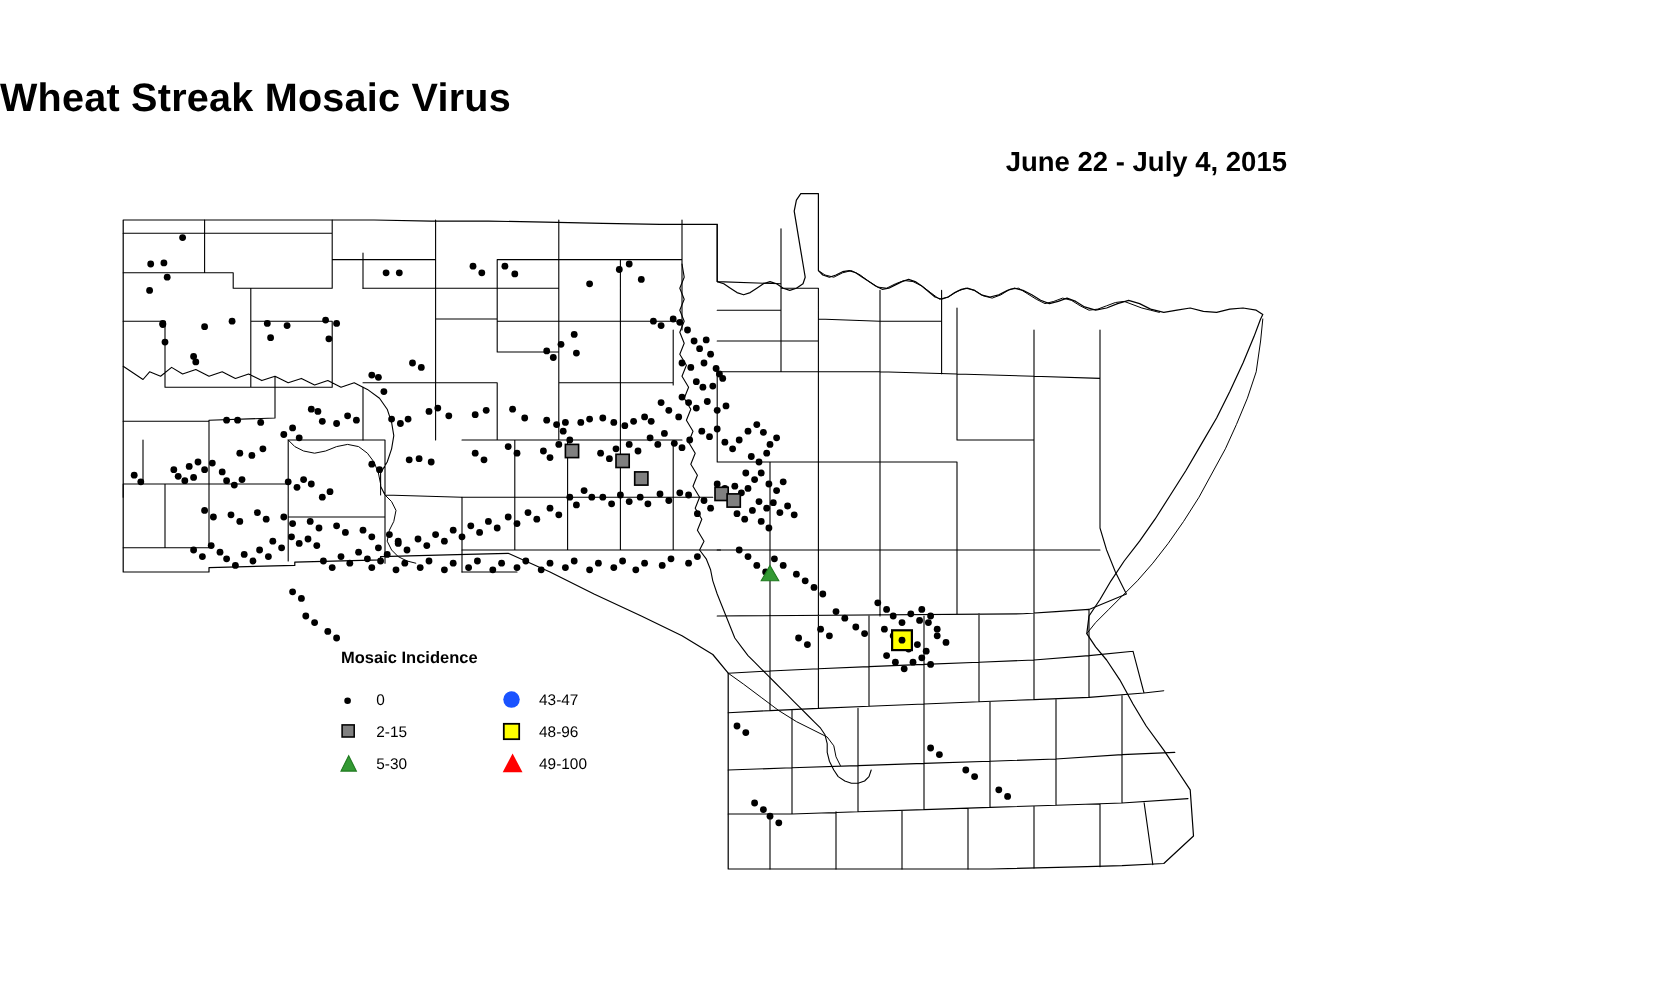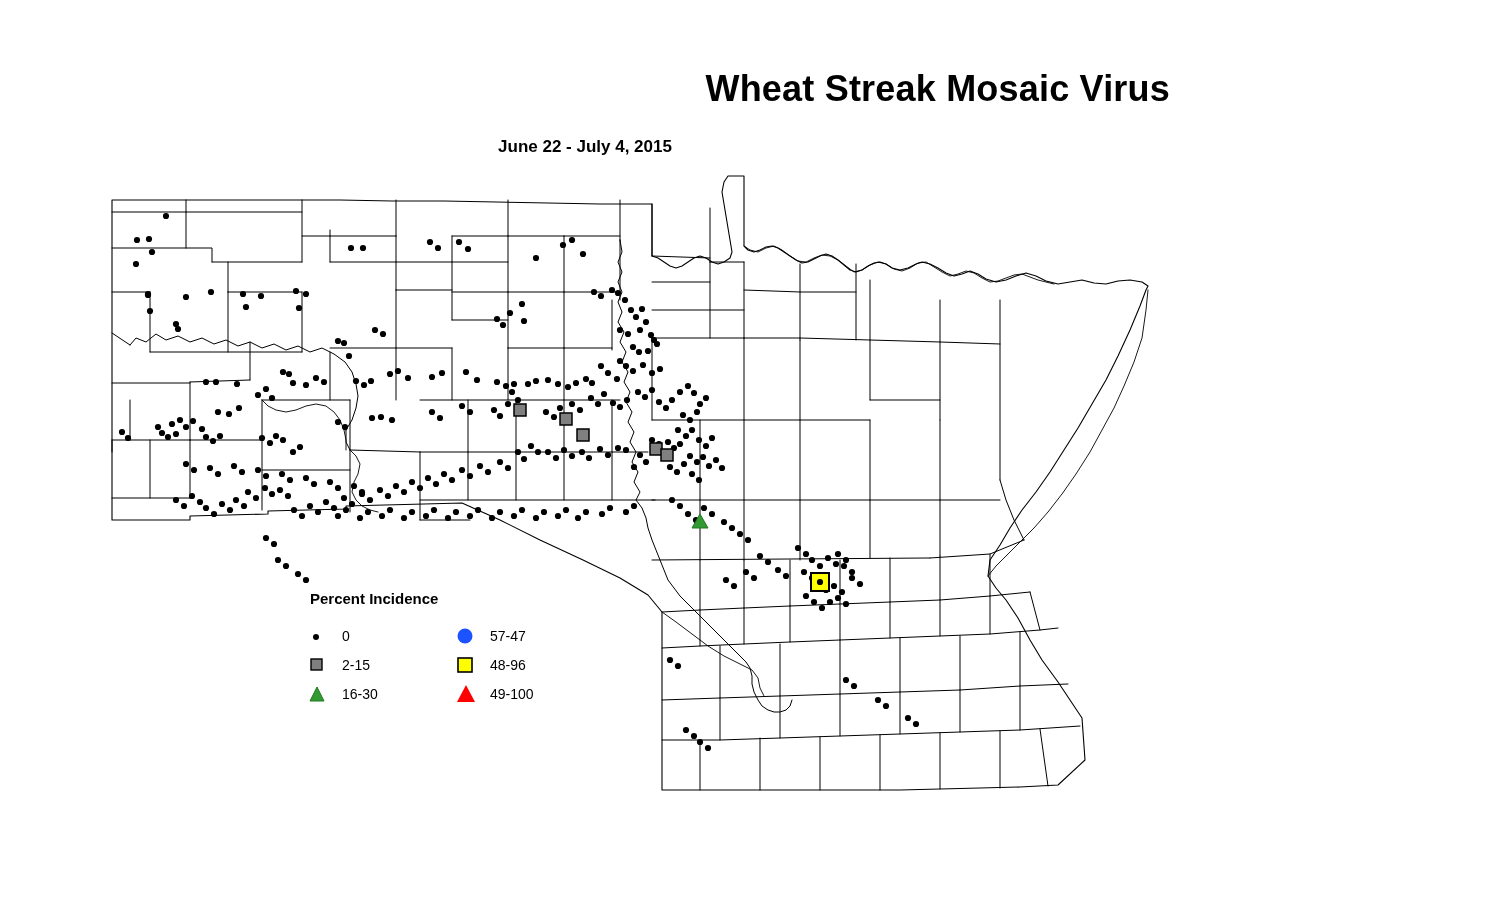--- a/index.html
+++ b/index.html
@@ -28,7 +28,7 @@
     left: 0;
     top: 68px;
     width: 1170px;
-    text-align: right;
+    text-align: left;
     font-size: 36px;
     font-weight: bold;
     letter-spacing: 0.2px;

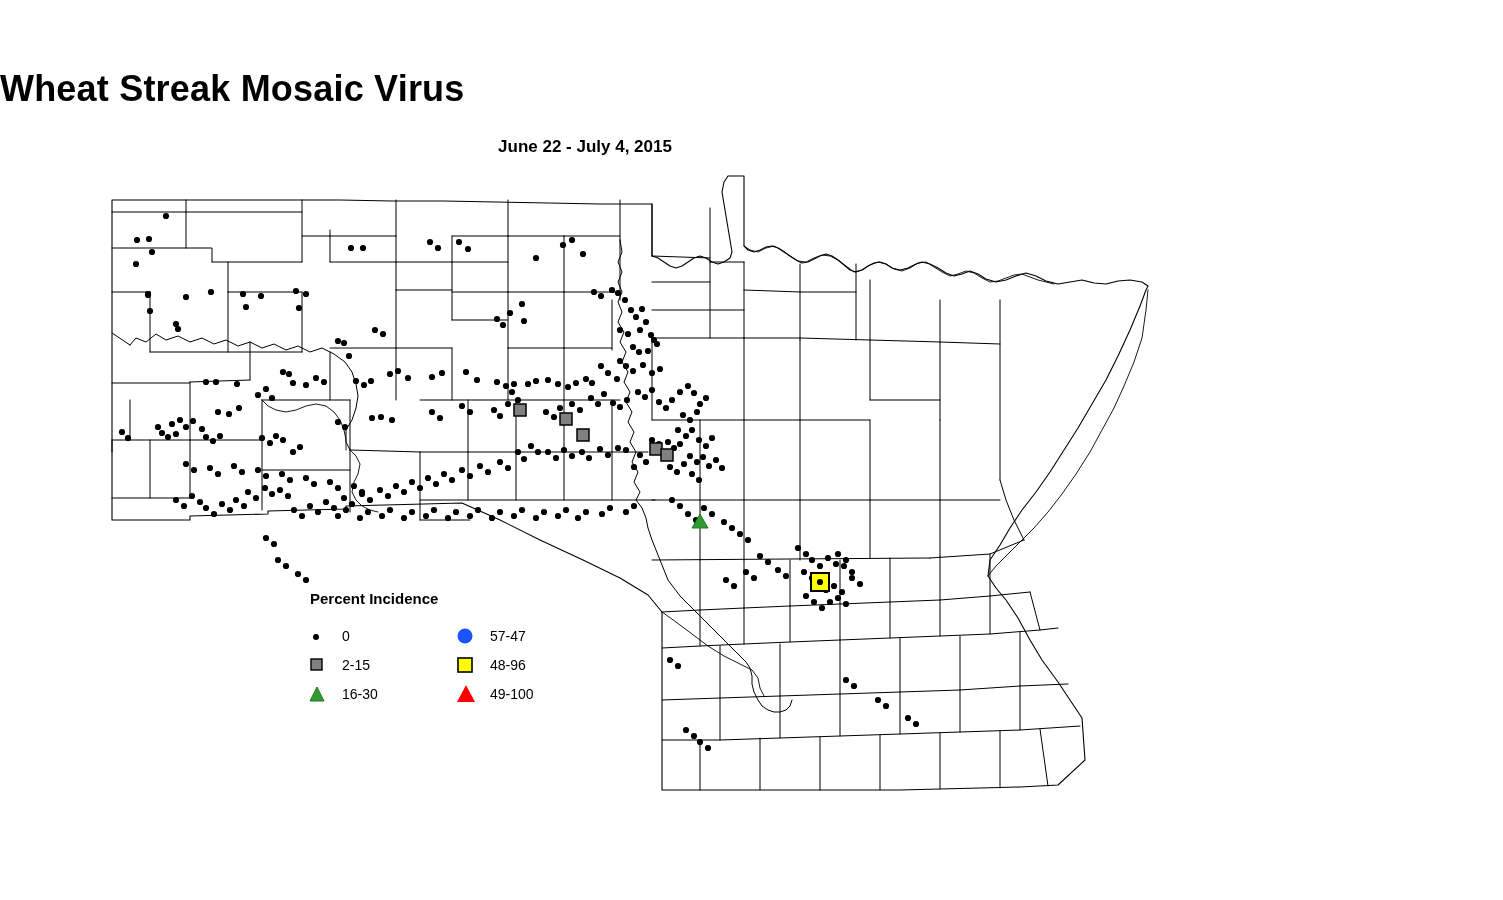--- a/index.html
+++ b/index.html
@@ -40,8 +40,8 @@
     left: 0;
     top: 135px;
     width: 1170px;
-    text-align: center;
-    font-size: 17px;
+    text-align: right;
+    font-size: 25px;
     font-weight: bold;
     line-height: 24px;
     white-space: nowrap;

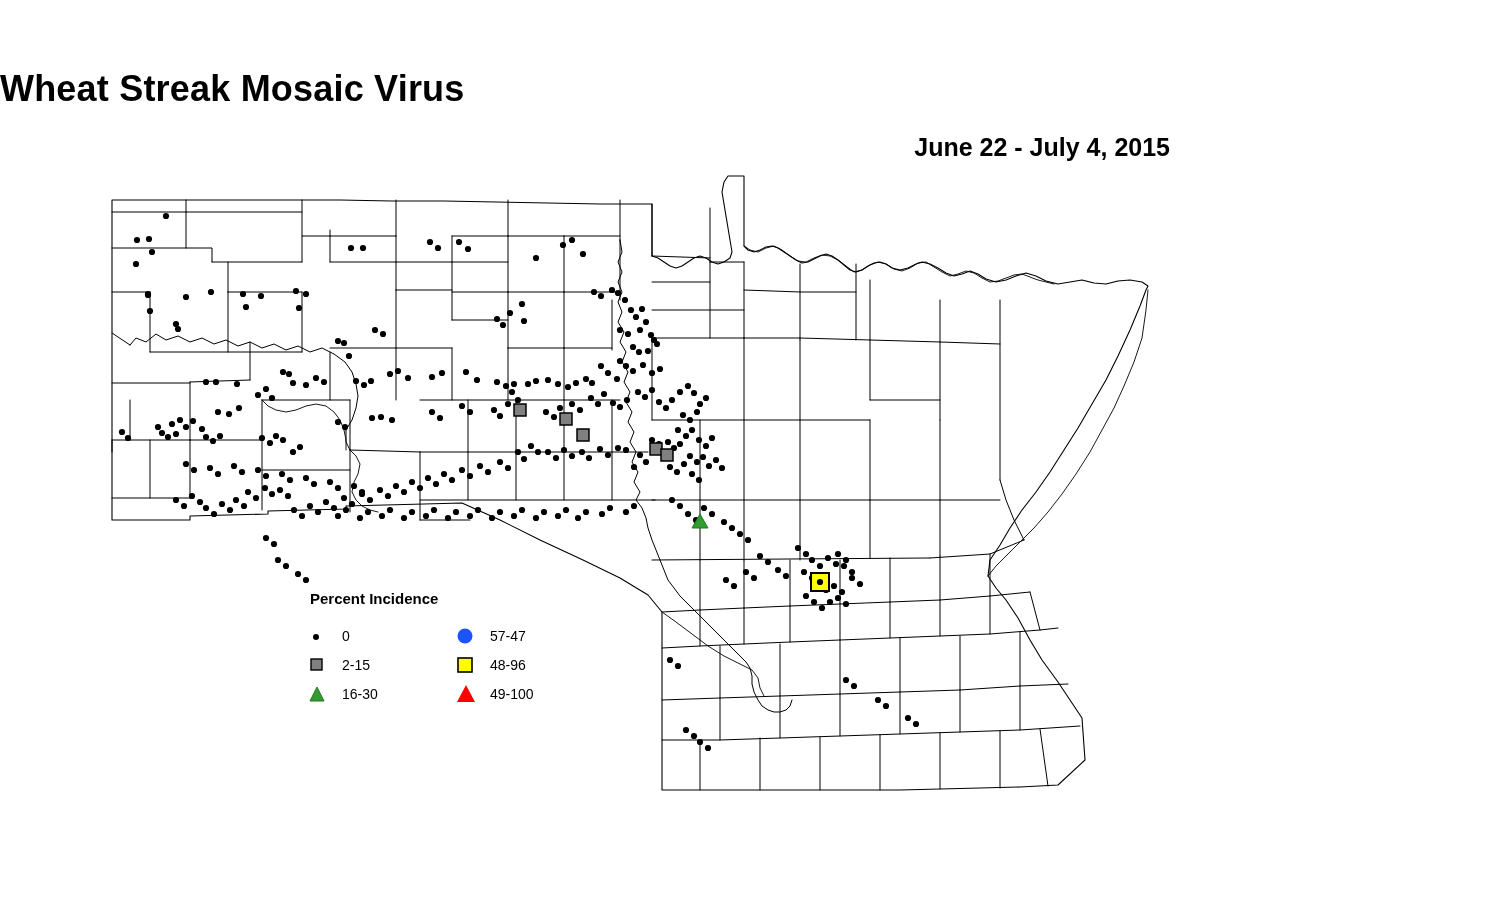--- a/index.html
+++ b/index.html
@@ -694,7 +694,7 @@
   </div>
 
   <div class="legend">
-    <div class="legend-title">Percent Incidence</div>
+    <div class="legend-title">Mosaic Incidence</div>
 
     <div class="legend-col left">
       <div class="legend-row">

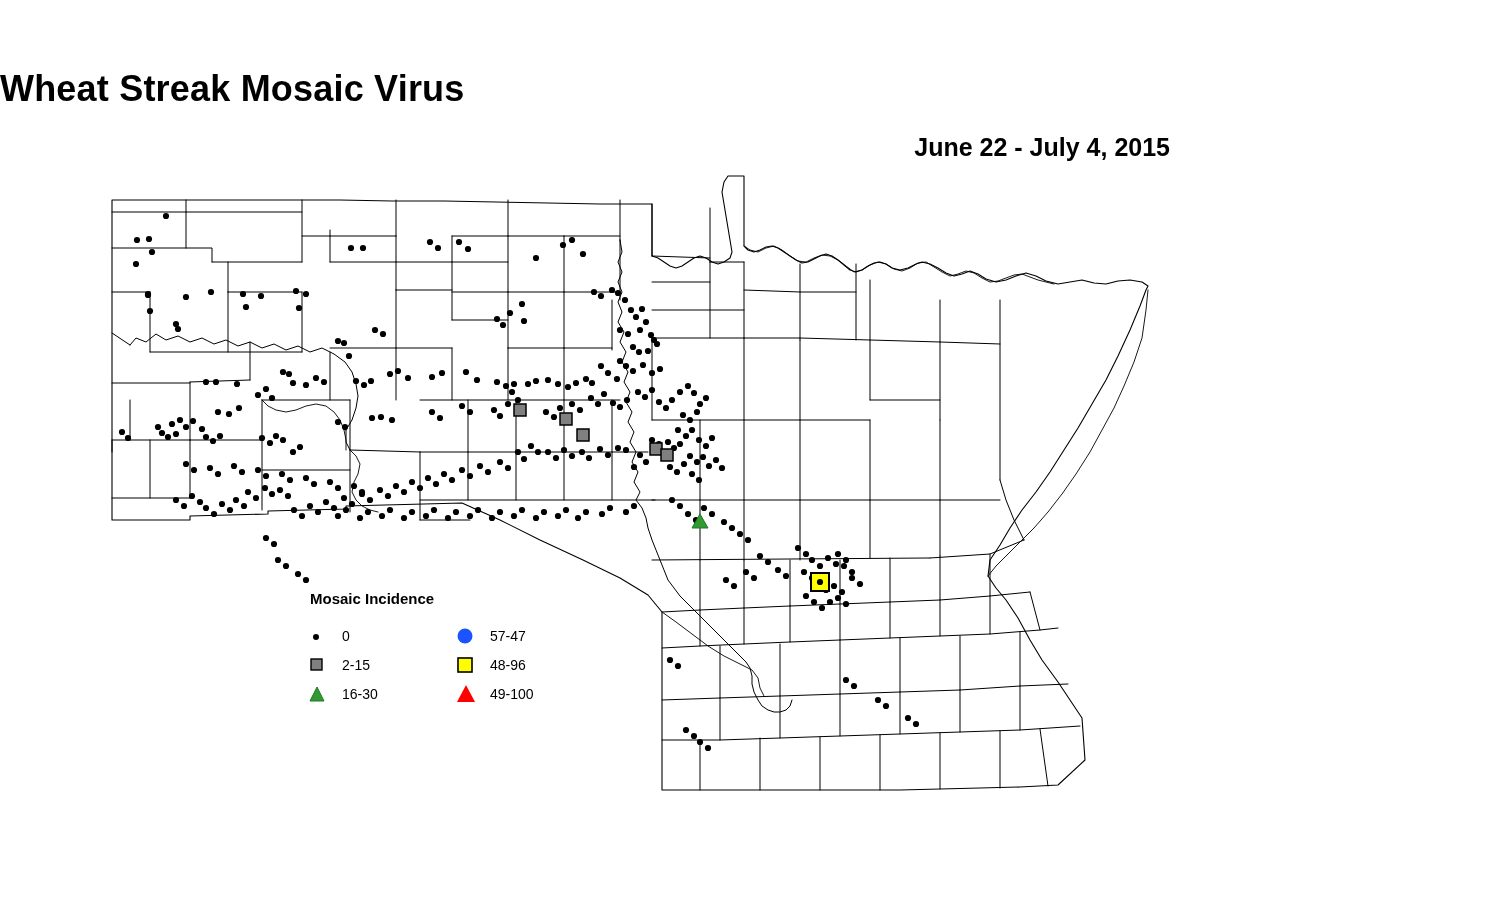--- a/index.html
+++ b/index.html
@@ -730,7 +730,7 @@
               <circle cx="9" cy="11" r="7.5" fill="#1a53ff"></circle>
             </svg>
         </span>
-        <span class="legend-label">57-47</span>
+        <span class="legend-label">43-47</span>
       </div>
       <div class="legend-row">
         <span class="legend-sym">

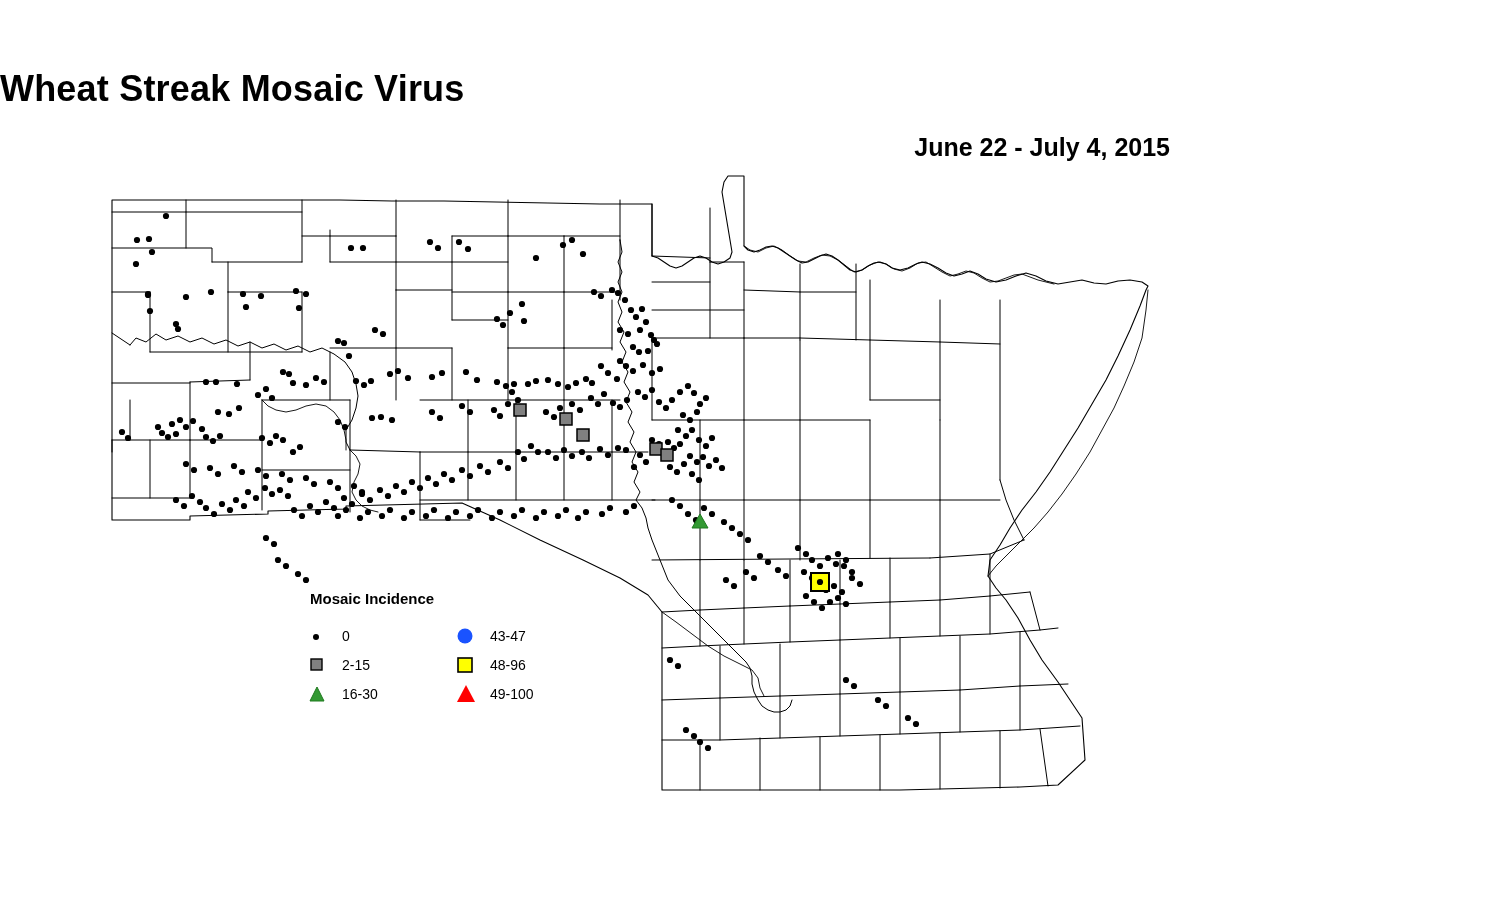--- a/index.html
+++ b/index.html
@@ -719,7 +719,7 @@
               <polygon points="9,4 16,18 2,18" fill="#339933" stroke="#1f7a1f" stroke-width="1"></polygon>
             </svg>
         </span>
-        <span class="legend-label">16-30</span>
+        <span class="legend-label">5-30</span>
       </div>
     </div>
 

